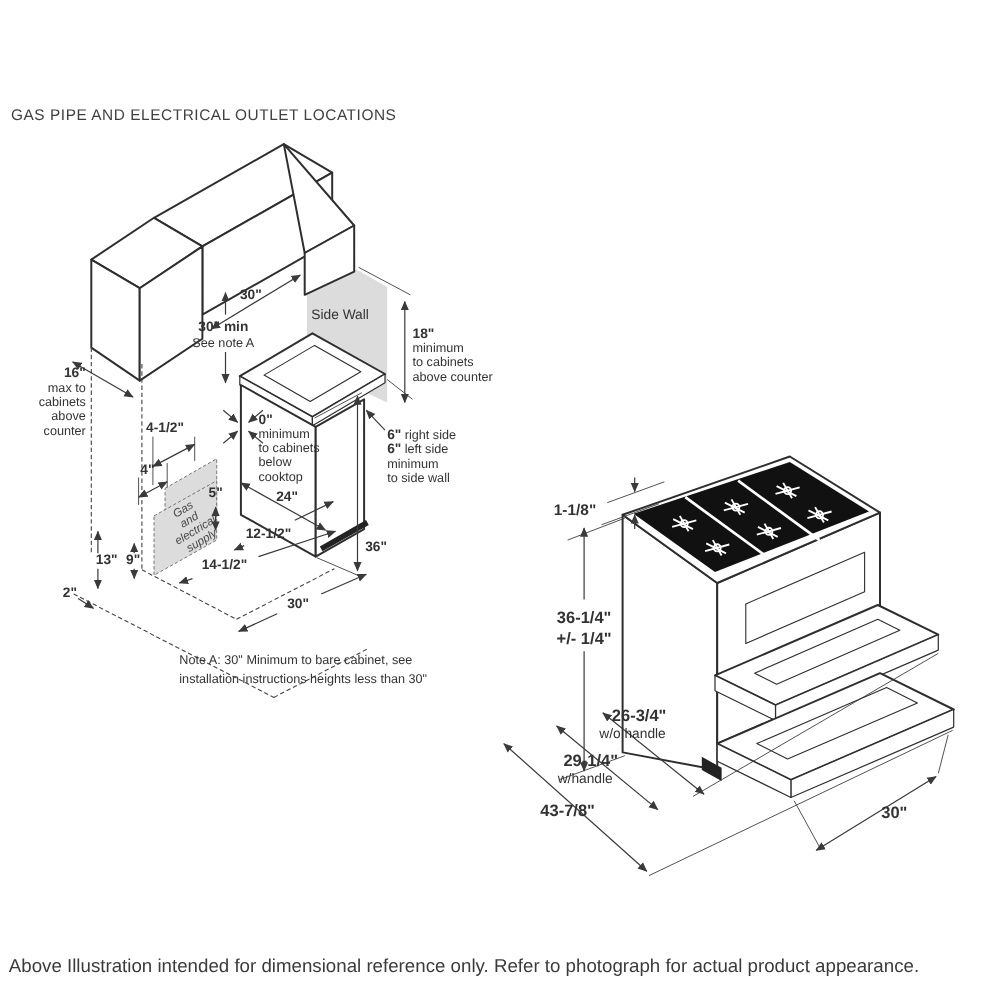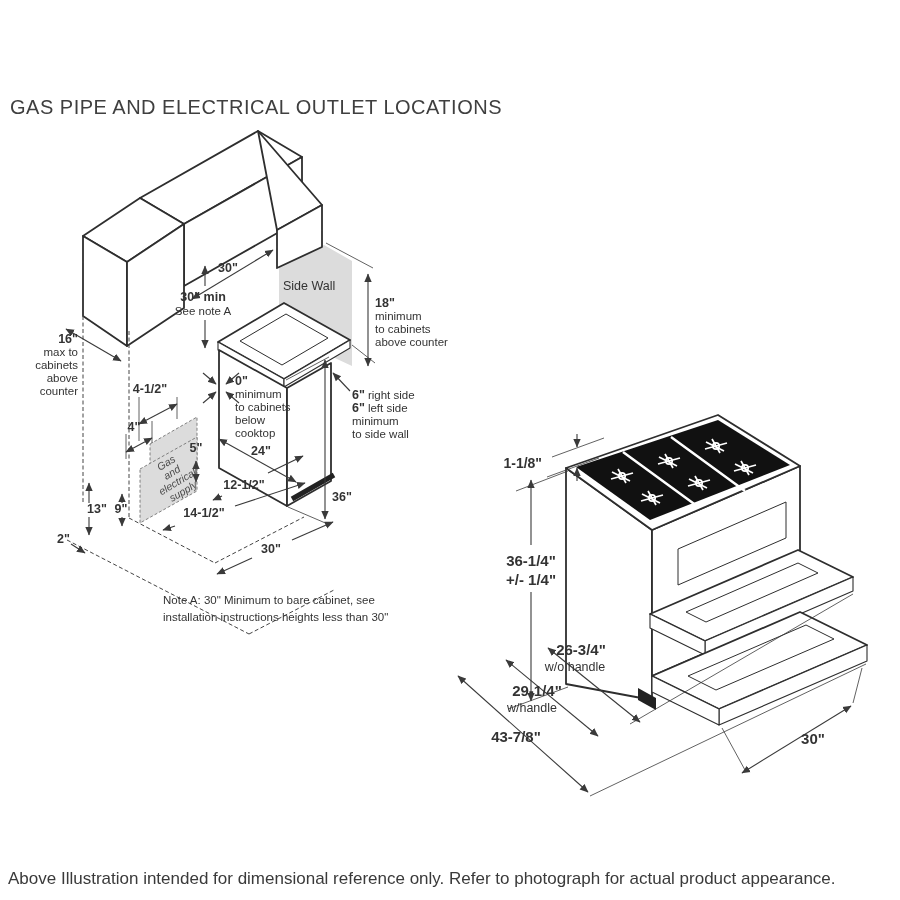--- a/index.html
+++ b/index.html
@@ -5,7 +5,7 @@
   html,body{margin:0;padding:0;background:#ffffff;}
   .page{position:relative;width:900px;height:900px;background:#fff;overflow:hidden;
         font-family:"Liberation Sans",sans-serif;}
-  .title{position:absolute;left:10px;top:96px;font-size:20px;letter-spacing:.5px;
+  .title{position:absolute;left:10px;top:96px;font-size:14px;letter-spacing:.5px;
          color:#3f3f3f;font-weight:500;}
   .footer{position:absolute;left:8px;top:869px;width:888px;font-size:17px;color:#3a3a3a;}
   svg{position:absolute;left:0;top:0;}

